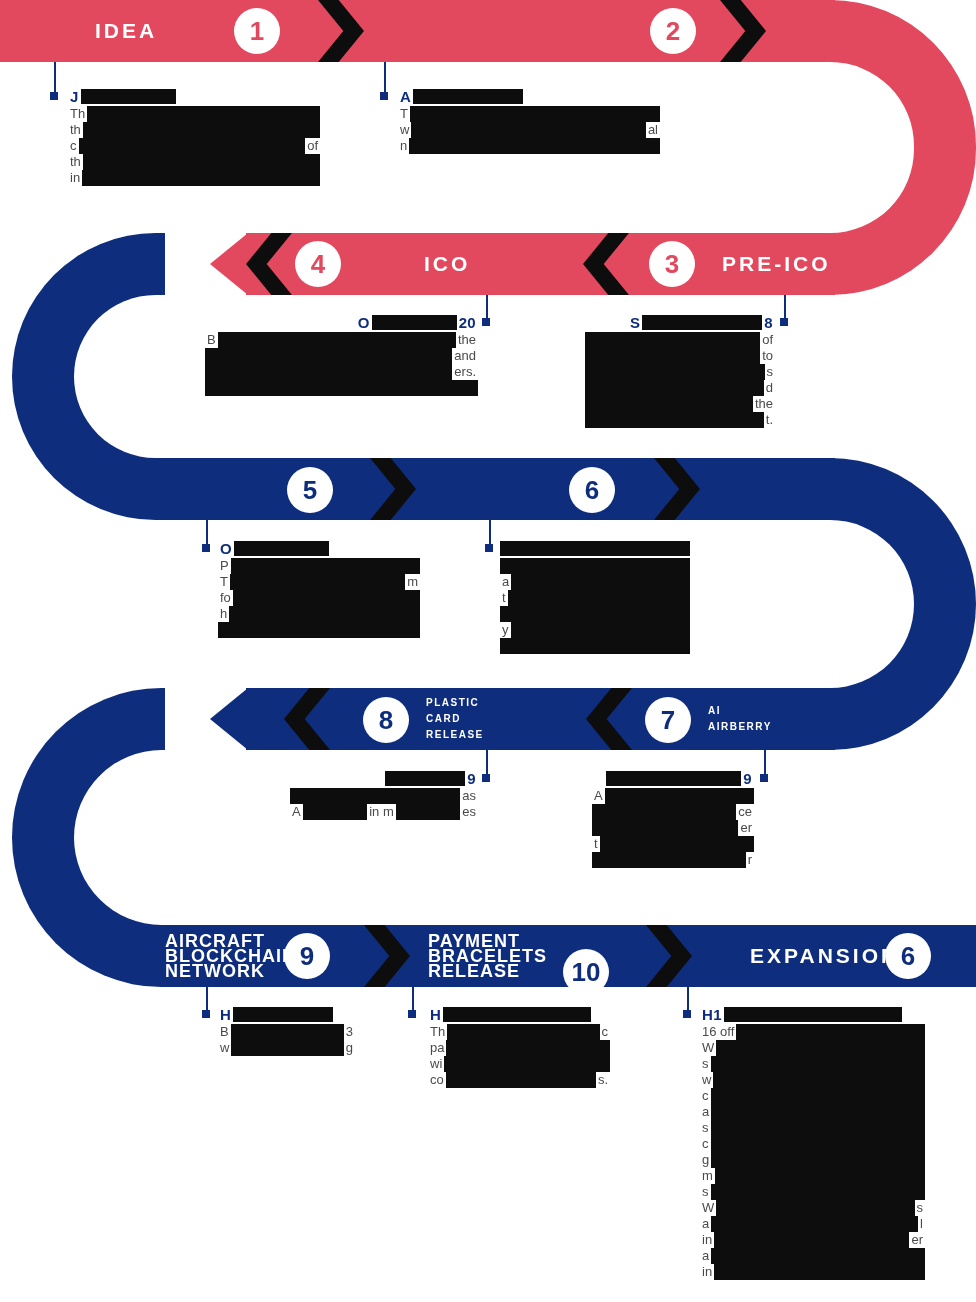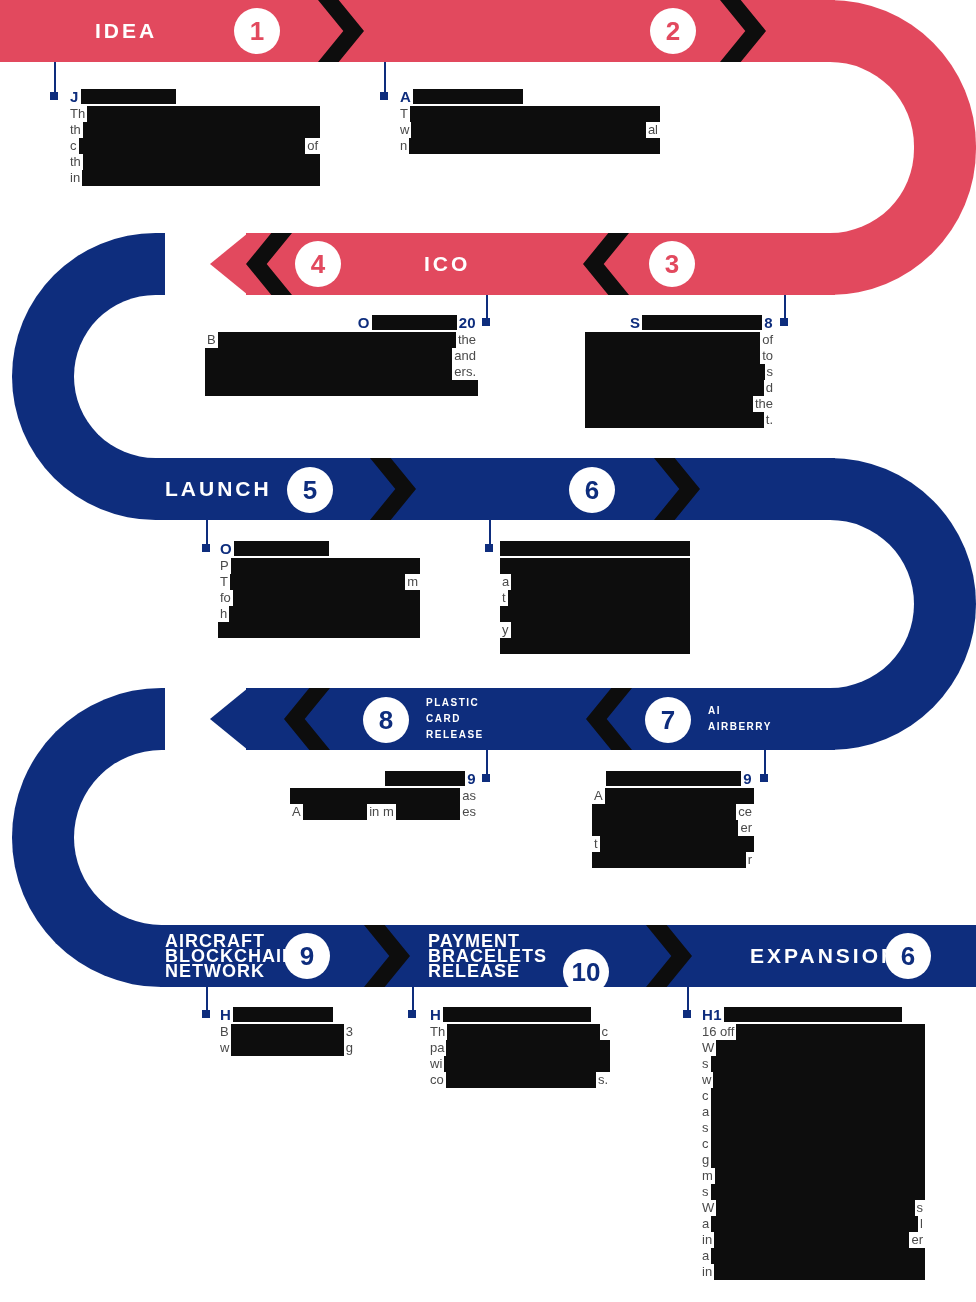--- a/index.html
+++ b/index.html
@@ -79,6 +79,7 @@
 
   <div class="blabel xl" style="left:95px;top:0">IDEA</div>
   <div class="blabel xl" style="left:424px;top:233px">ICO</div>
+  <div class="blabel xl" style="left:722px;top:233px">PRE-ICO</div>
   <div class="blabel xl" style="left:165px;top:458px">LAUNCH</div>
   <div class="blabel md" style="left:426px;top:688px">PLASTIC
 CARD

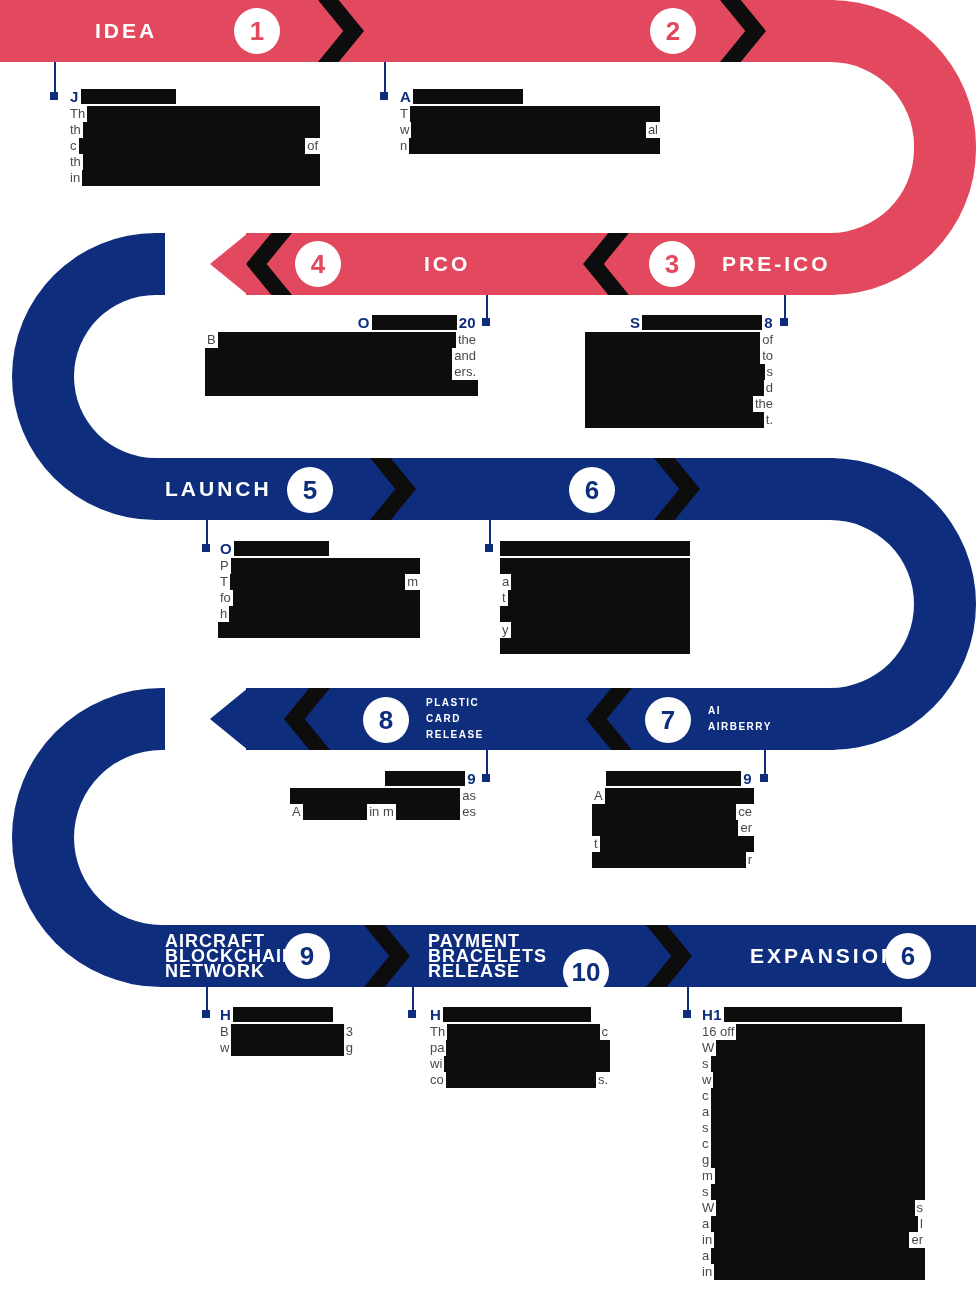--- a/index.html
+++ b/index.html
@@ -80,7 +80,6 @@
   <div class="blabel xl" style="left:95px;top:0">IDEA</div>
   <div class="blabel xl" style="left:424px;top:233px">ICO</div>
   <div class="blabel xl" style="left:722px;top:233px">PRE-ICO</div>
-  <div class="blabel xl" style="left:165px;top:458px">LAUNCH</div>
   <div class="blabel md" style="left:426px;top:688px">PLASTIC
 CARD
 RELEASE</div>

